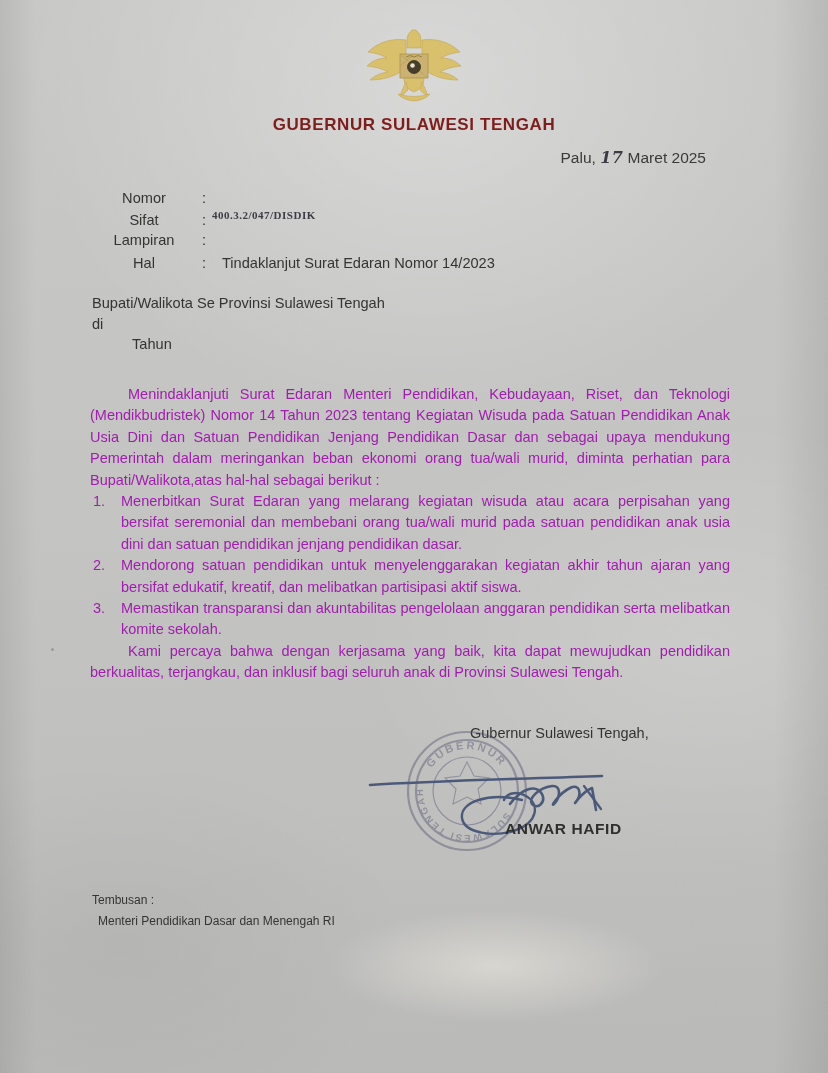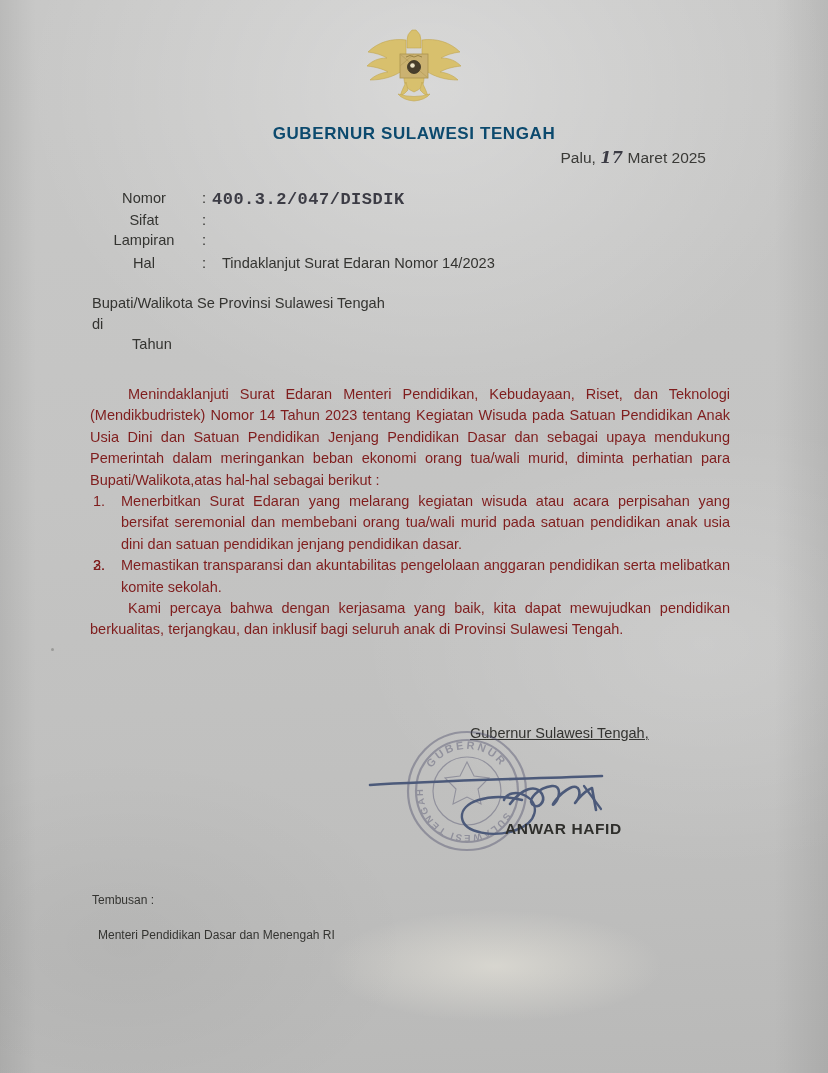--- a/index.html
+++ b/index.html
@@ -59,12 +59,12 @@
 
   .org-title {
     position: absolute;
-    left: 0; right: 0; top: 124px;
+    left: 0; right: 0; top: 115px;
     text-align: center;
     font-size: 17px;
     font-weight: bold;
     letter-spacing: 0.6px;
-    color: #0c4a6e;
+    color: #7f1d1d;
   }
 
   .date-line {

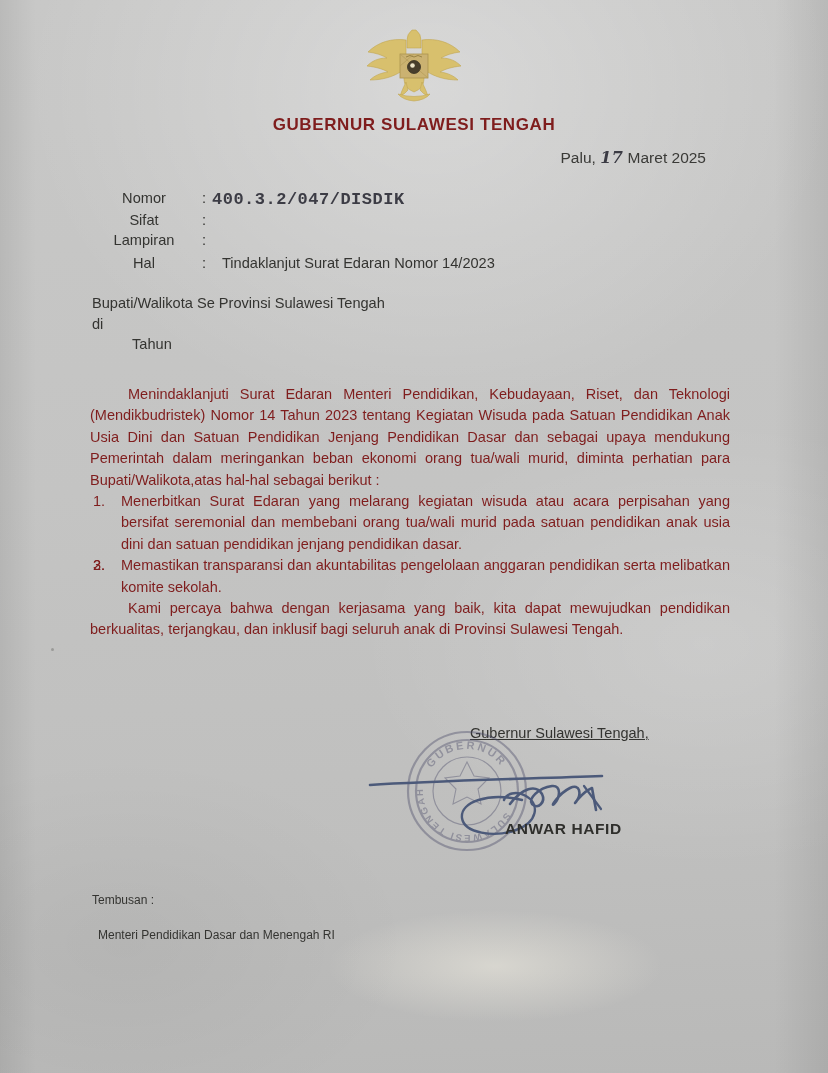--- a/index.html
+++ b/index.html
@@ -97,13 +97,13 @@
   .ref-colon { width: 16px; flex: 0 0 16px; }
   .ref-val { white-space: nowrap; }
   .ref-hand {
-    font-family: Liberation Mono, monospace;
+    font-family: Liberation Serif, serif;
     font-weight: bold;
-    font-size: 17px;
+    font-size: 11px;
     letter-spacing: 0.5px;
     color: #3c3c45;
     position: relative;
-    top: 1px;
+    top: 16px;
   }
   .ref-row-hal { margin-top: 2px; }
   .ref-val-hal { padding-left: 10px; }

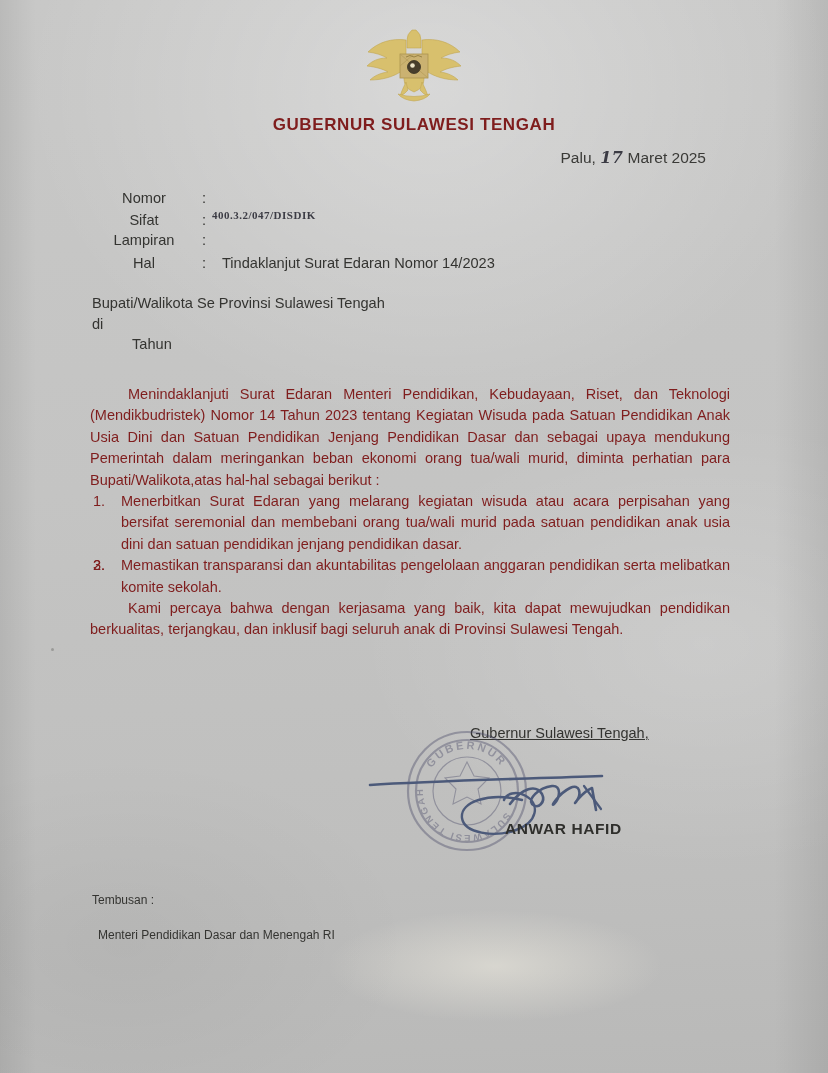--- a/index.html
+++ b/index.html
@@ -125,7 +125,7 @@
     width: 640px;
     font-size: 14.5px;
     line-height: 21.4px;
-    color: #7f1d1d;
+    color: #a21caf;
   }
   .para { text-align: justify; }
   .para.indent { text-indent: 38px; }

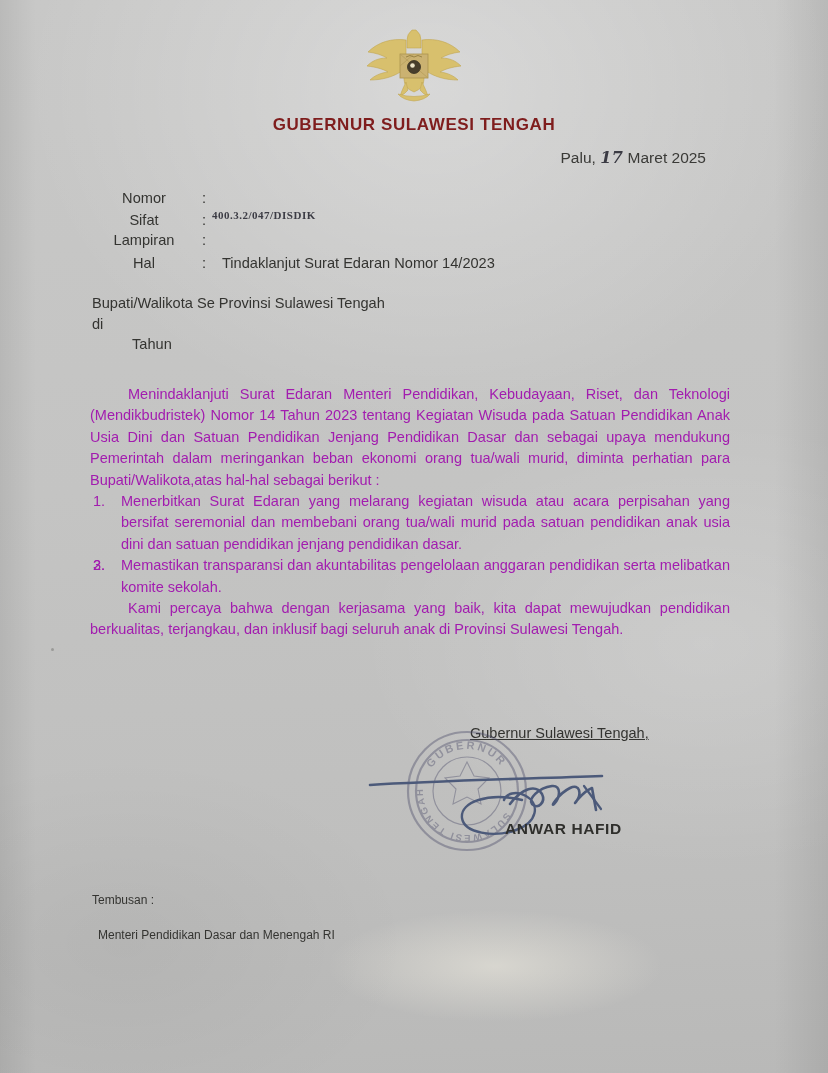--- a/index.html
+++ b/index.html
@@ -267,6 +267,7 @@
       </li>
       <li>
         <span class="num">2.</span>
+        <span>Mendorong satuan pendidikan untuk menyelenggarakan kegiatan akhir tahun ajaran yang bersifat edukatif, kreatif, dan melibatkan partisipasi aktif siswa.</span>
       </li>
       <li>
         <span class="num">3.</span>

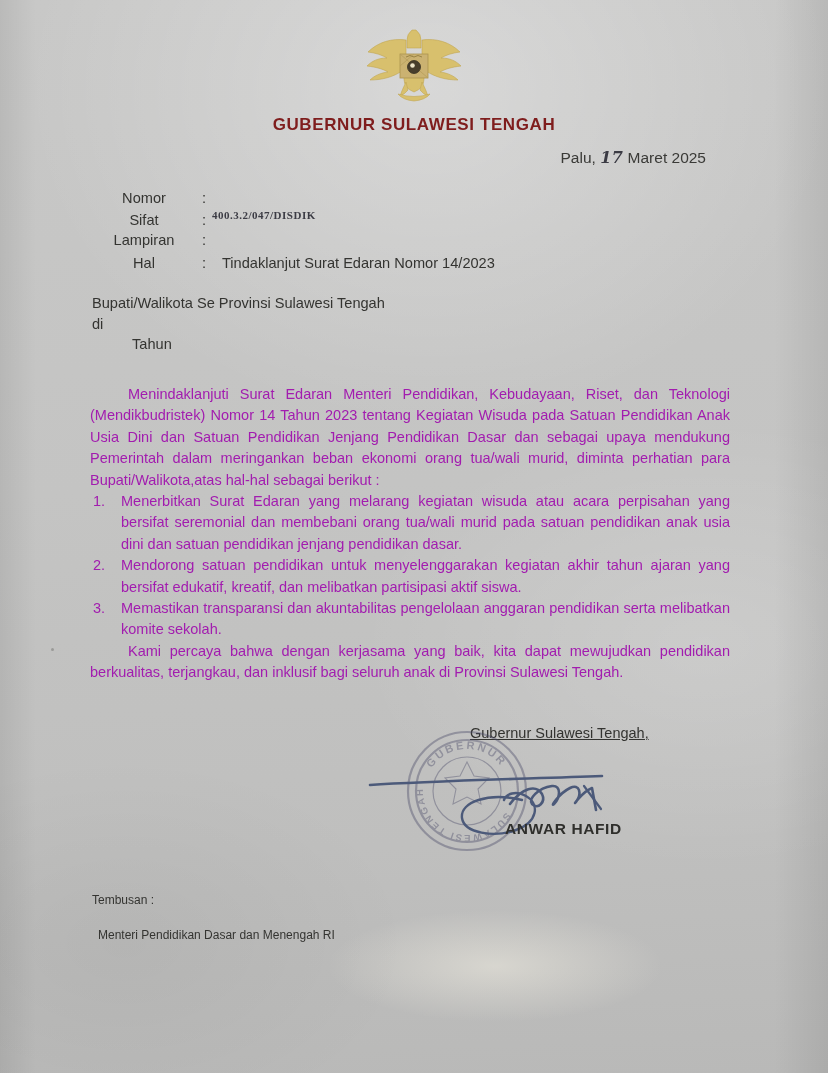--- a/index.html
+++ b/index.html
@@ -152,7 +152,6 @@
     width: 260px;
     font-size: 14.5px;
     color: #333330;
-    text-decoration: underline;
   }
   .sign-title { white-space: nowrap; }
   .sign-name {

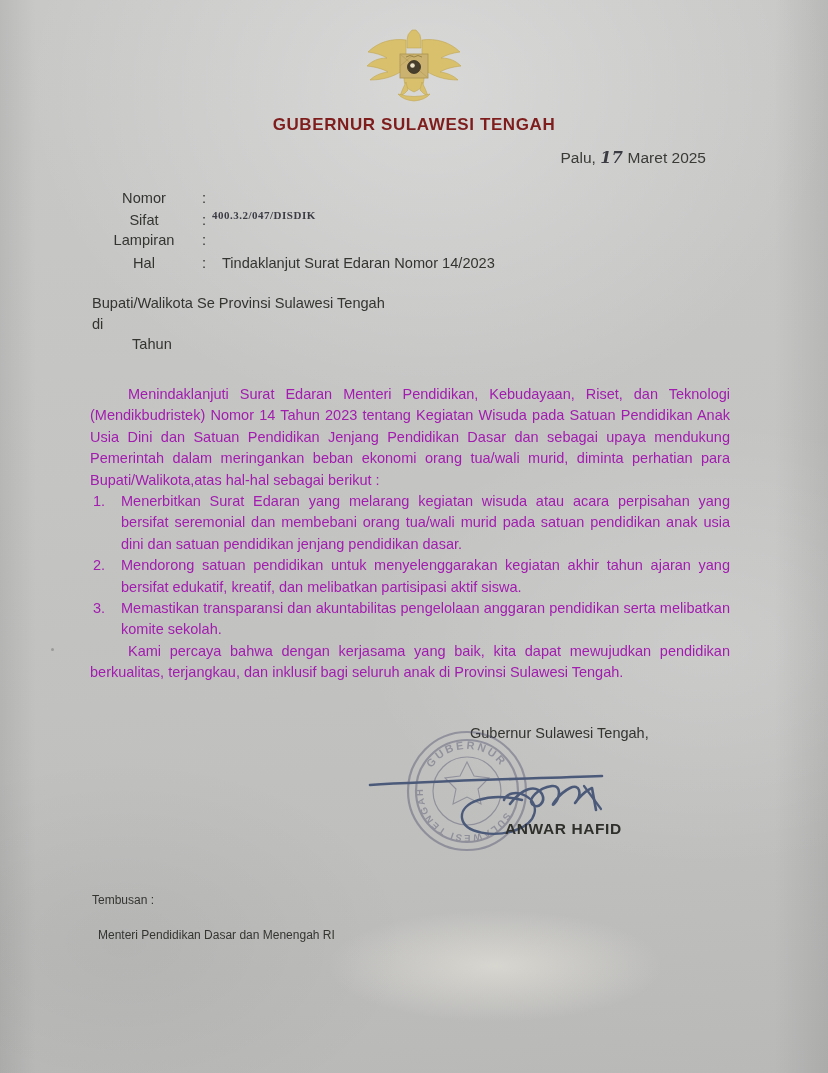--- a/index.html
+++ b/index.html
@@ -188,7 +188,7 @@
     line-height: 21px;
     color: #343431;
   }
-  .tembusan-item { padding-left: 6px; margin-top: 14px; }
+  .tembusan-item { padding-left: 6px; }
 </style>
 </head>
 <body>

